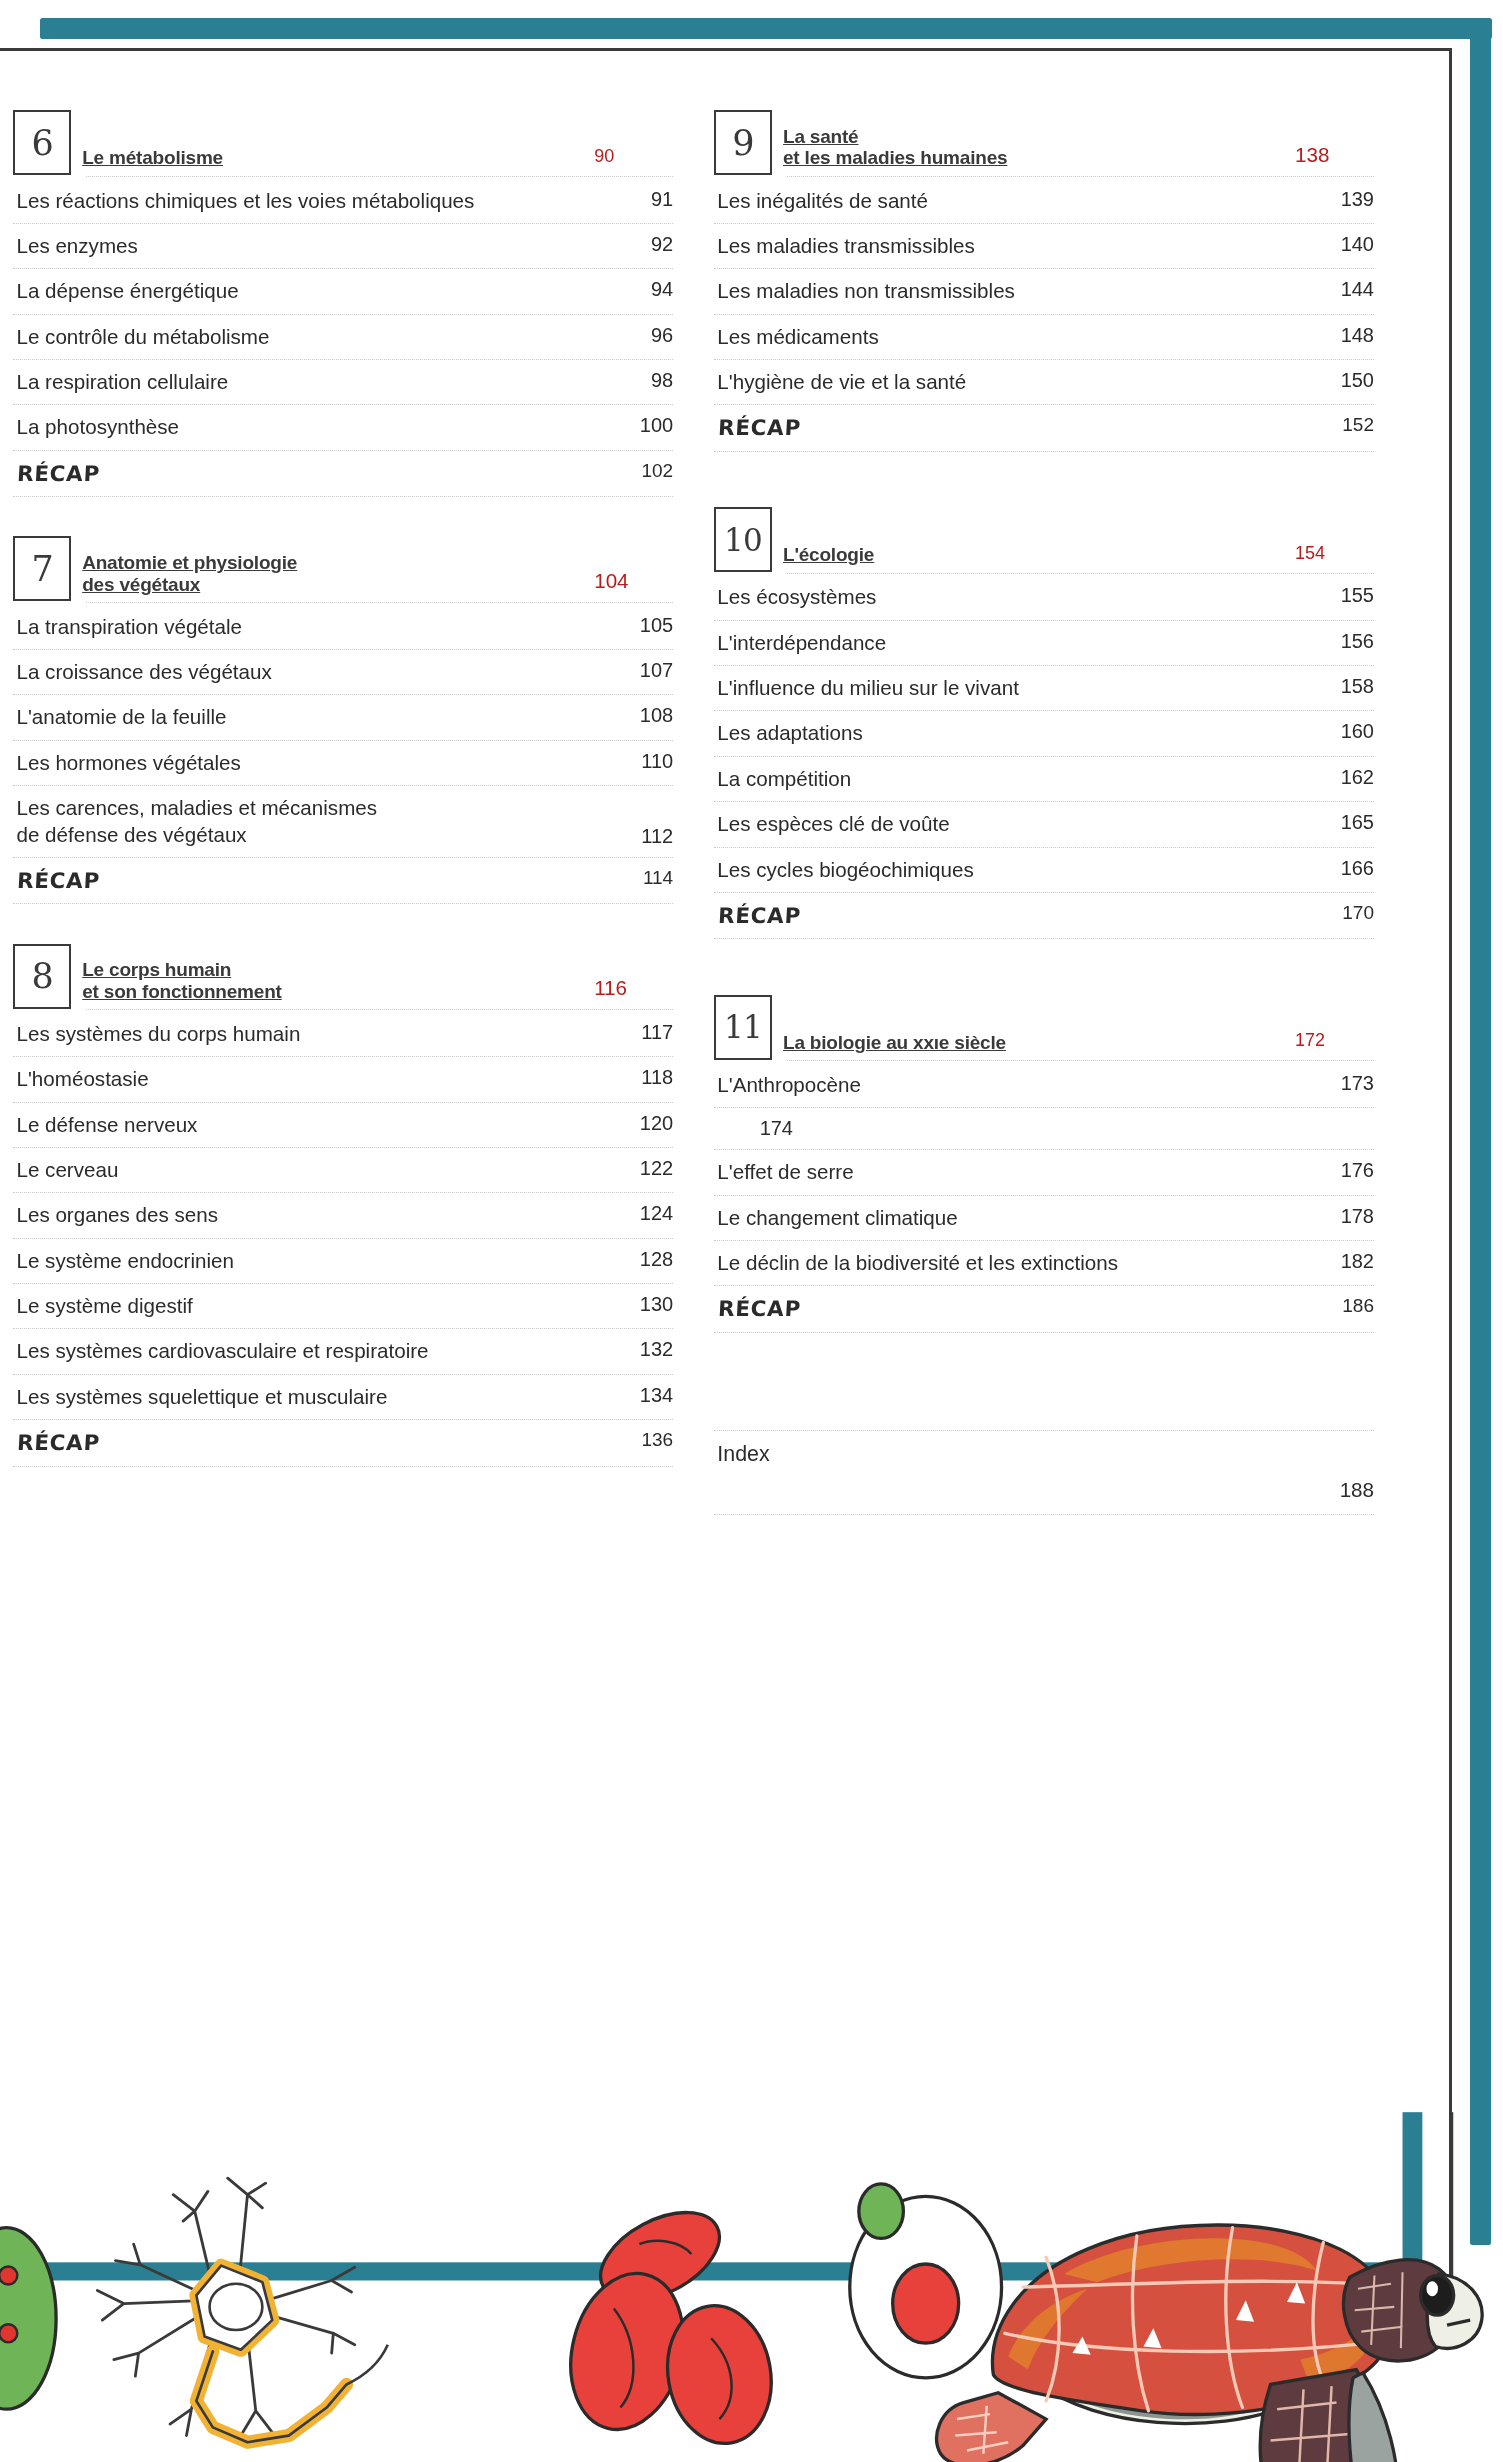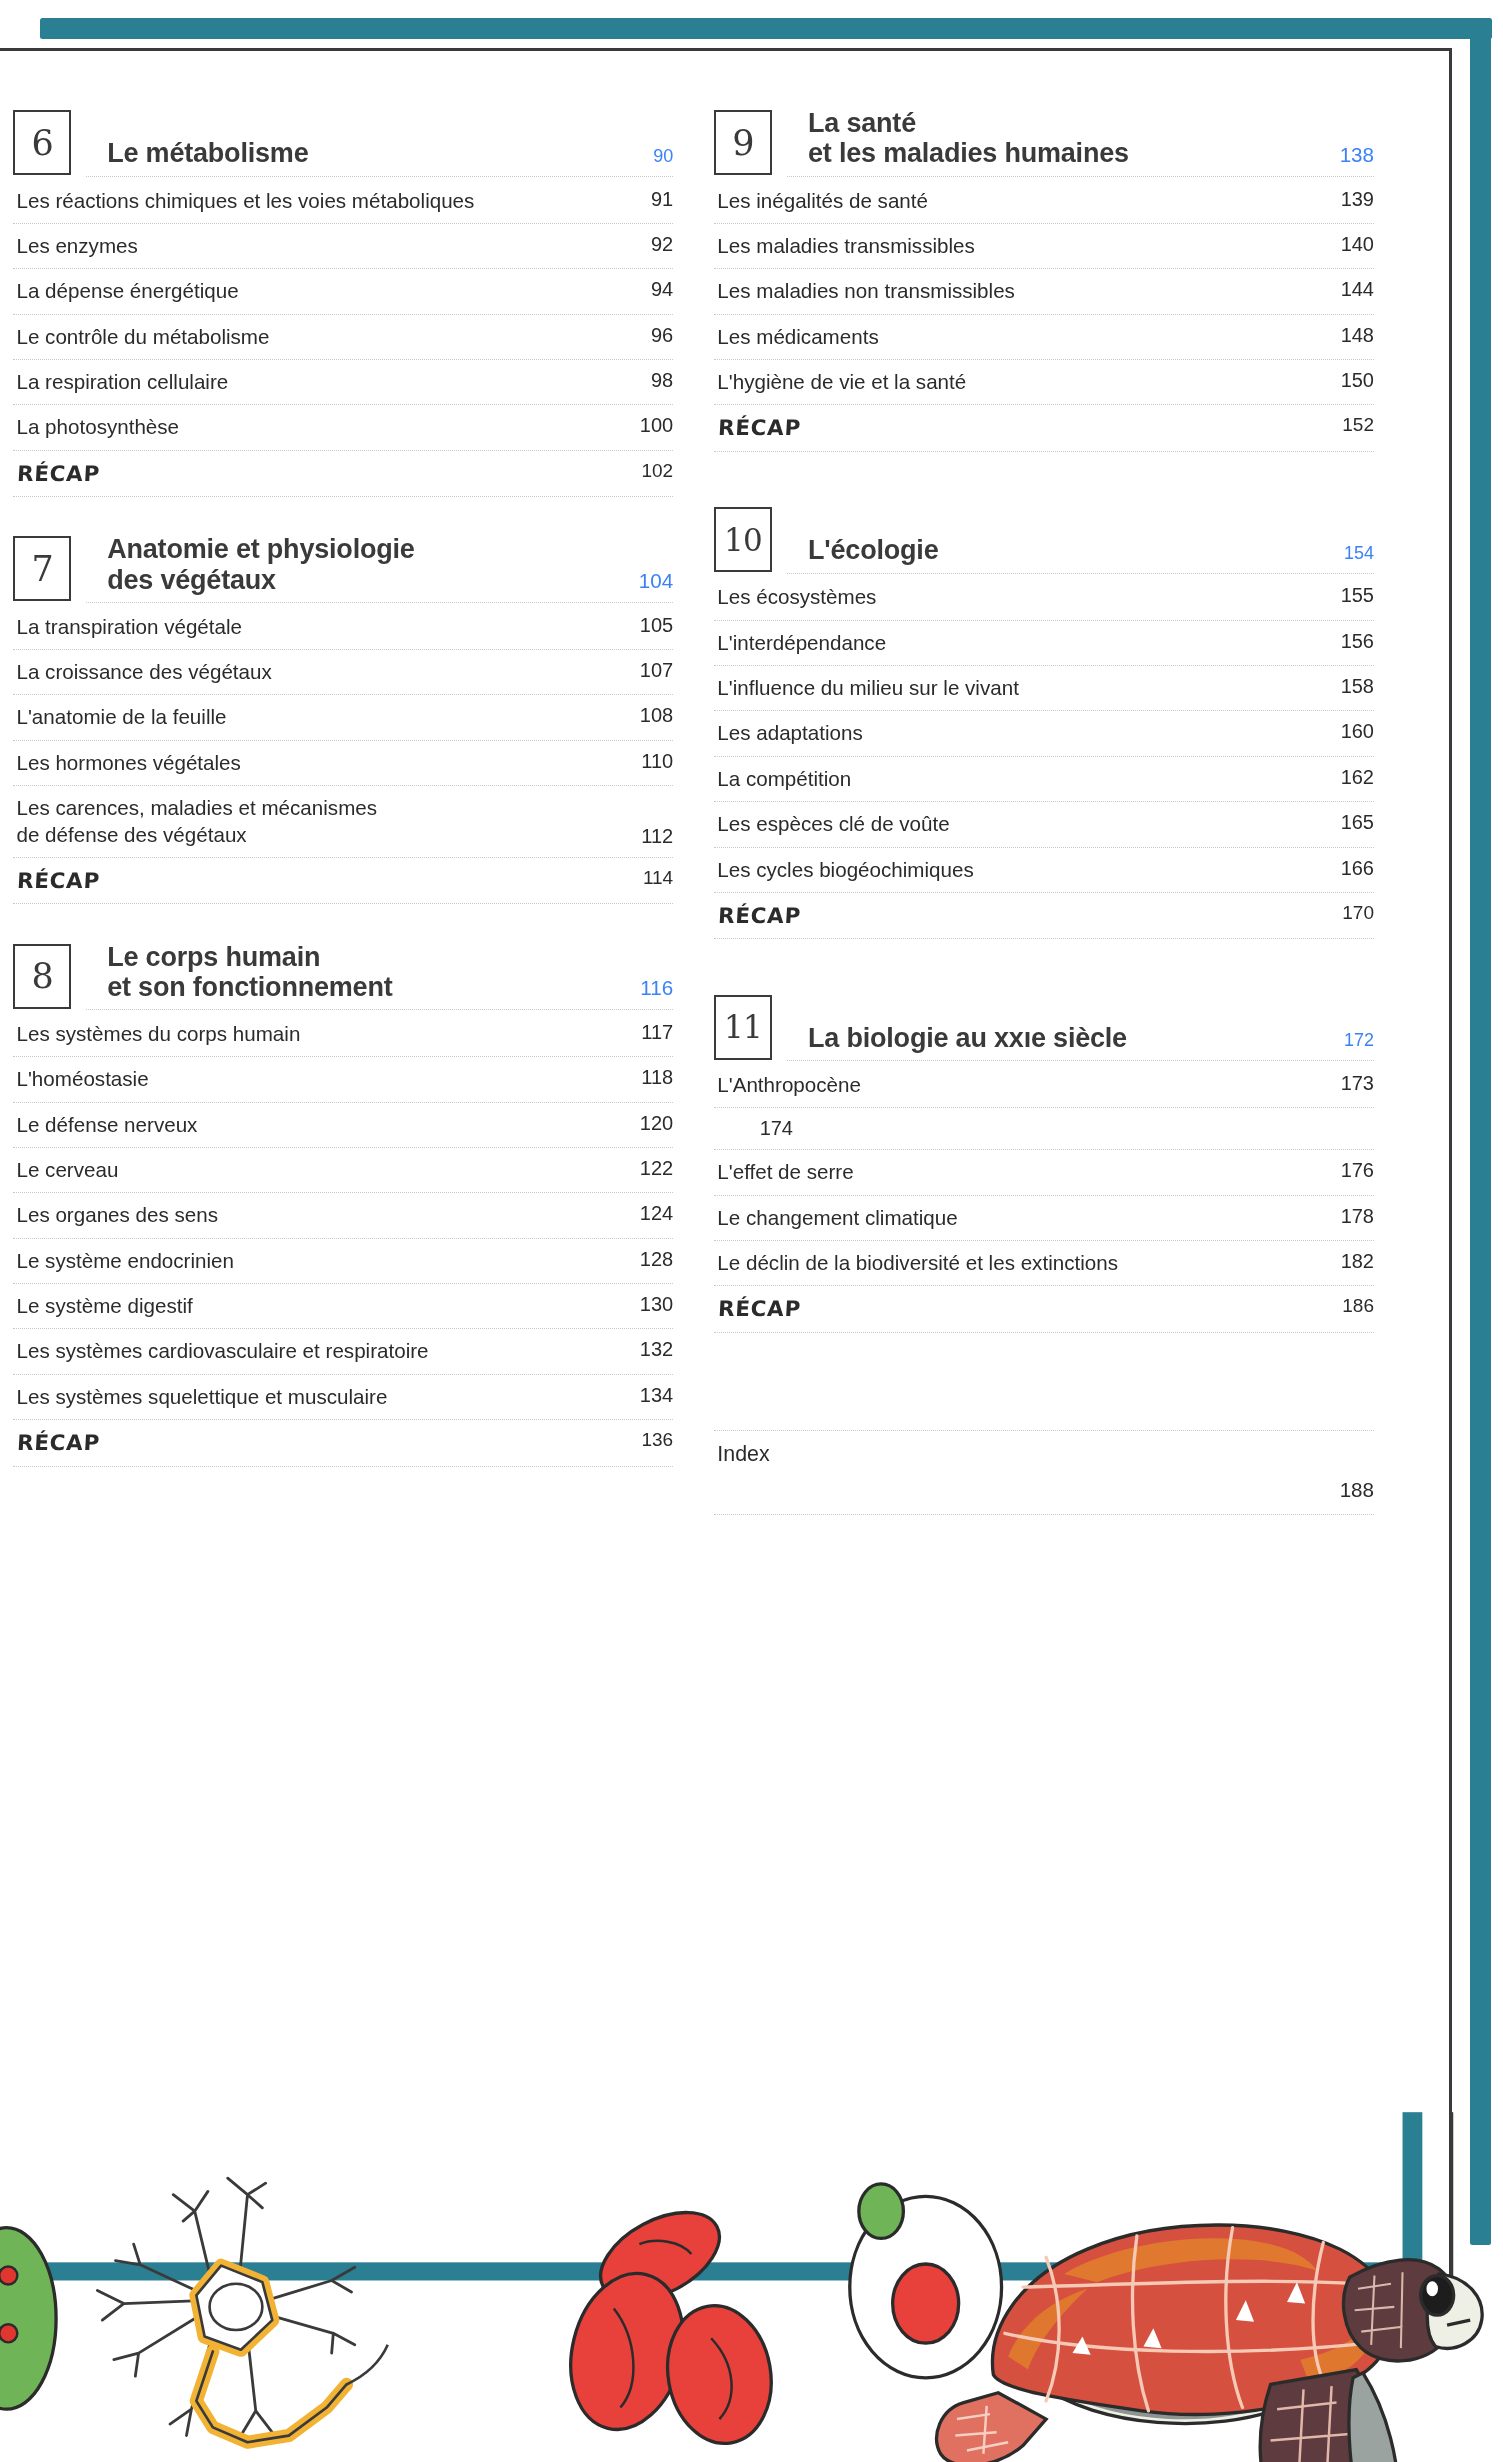--- a/index.html
+++ b/index.html
@@ -52,10 +52,11 @@
   .chbox.wide{font-size:31px;margin-top:16px;}
   .chtitle{
     flex:1 1 auto;
-    font-size:27px;font-weight:bold;line-height:1.12;
+    font-size:19px;font-weight:bold;line-height:1.12;
     color:#3a3a3a;
-    padding-left:36px;padding-bottom:3.3px;
+    padding-left:11px;padding-bottom:3.3px;
     letter-spacing:-0.2px;
+    text-decoration:underline;
   }
   .chpage{
     flex:0 0 auto;width:79px;text-align:right;

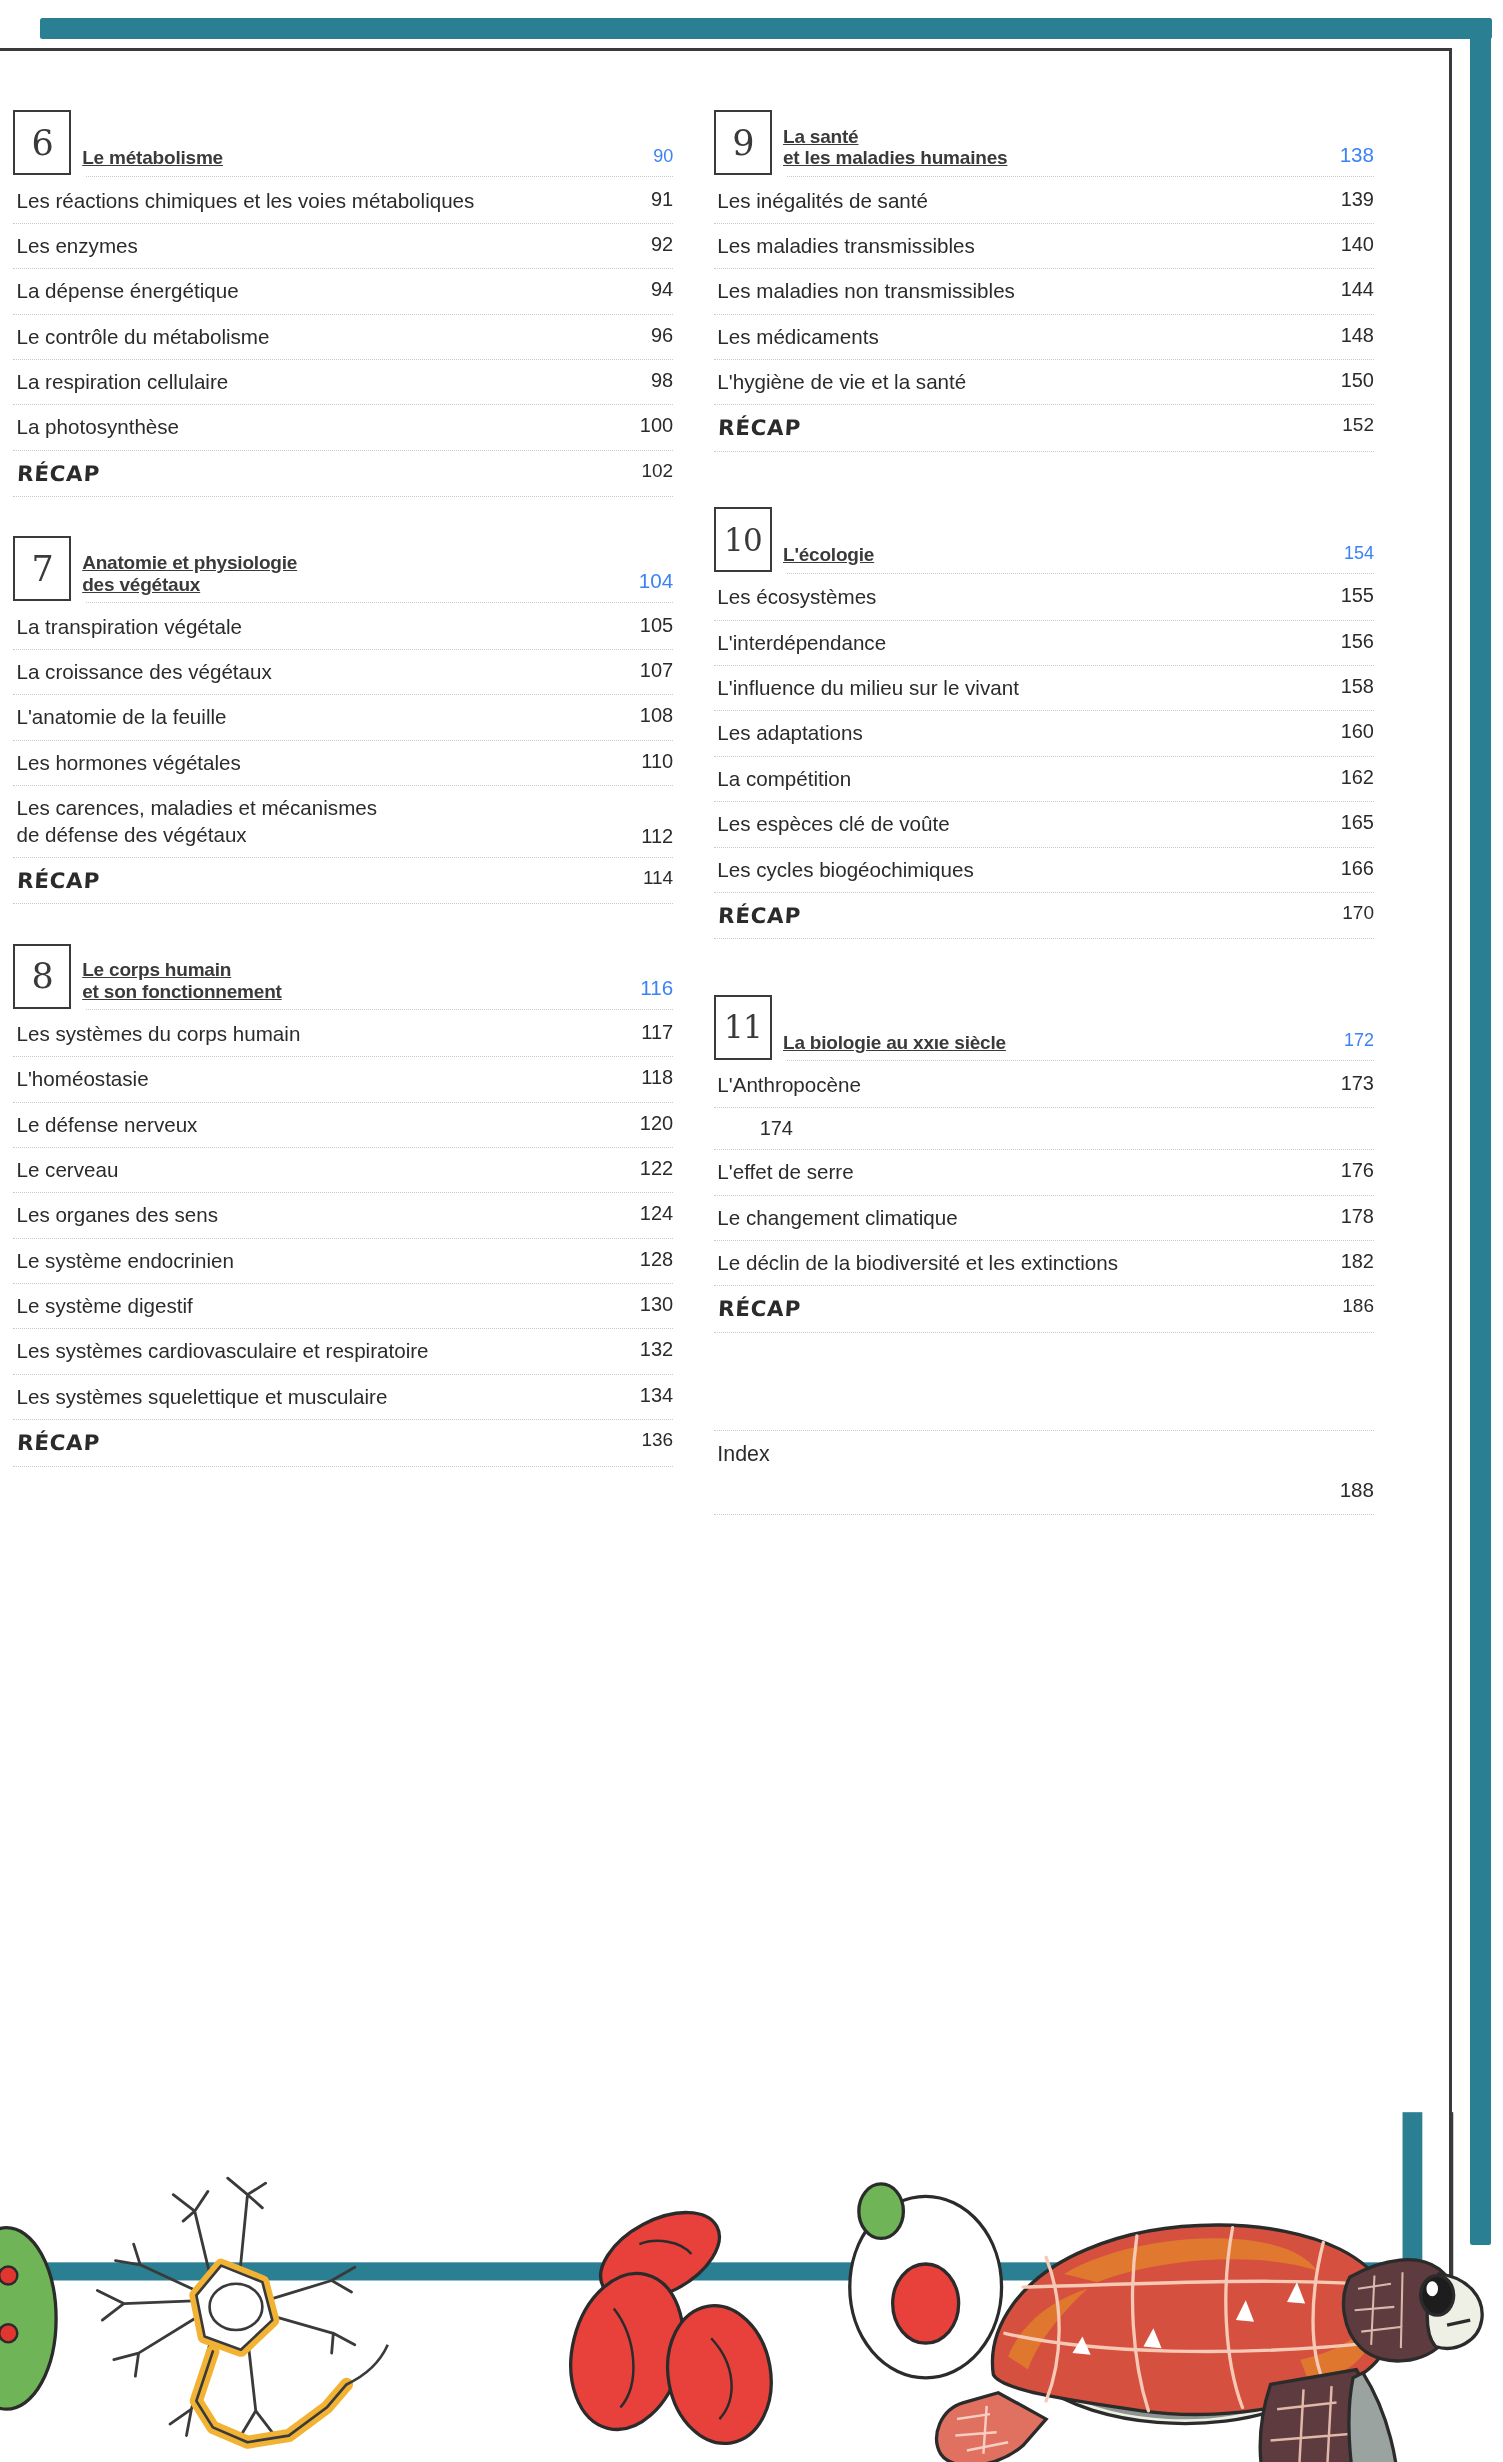--- a/index.html
+++ b/index.html
@@ -59,8 +59,8 @@
     text-decoration:underline;
   }
   .chpage{
-    flex:0 0 auto;width:79px;text-align:right;
-    font-size:18px;color:#3b82f6;padding-bottom:5px;
+    flex:0 0 auto;width:79px;text-align:left;
+    font-size:18px;color:#b91c1c;padding-bottom:5px;
   }
   .chpage.big{font-size:20.6px;}
 

